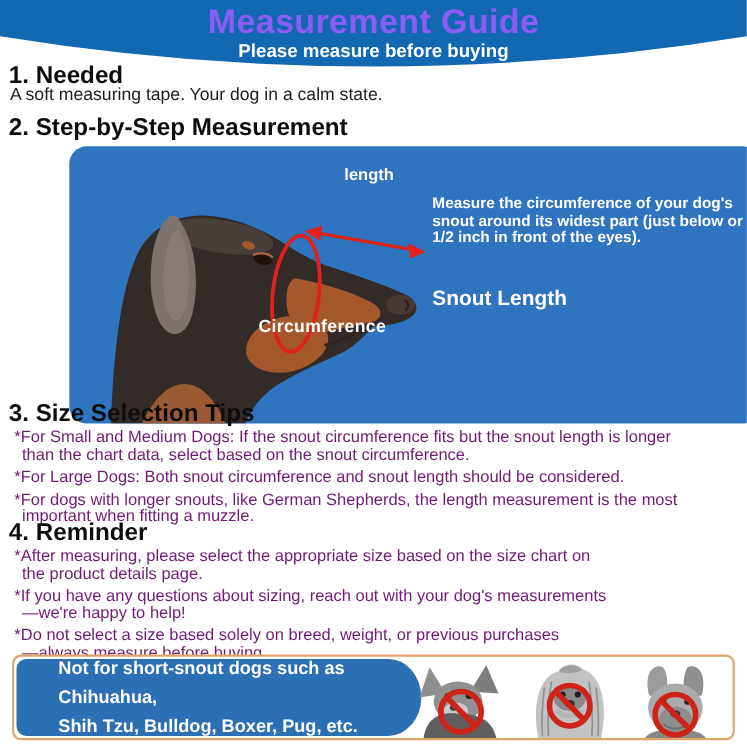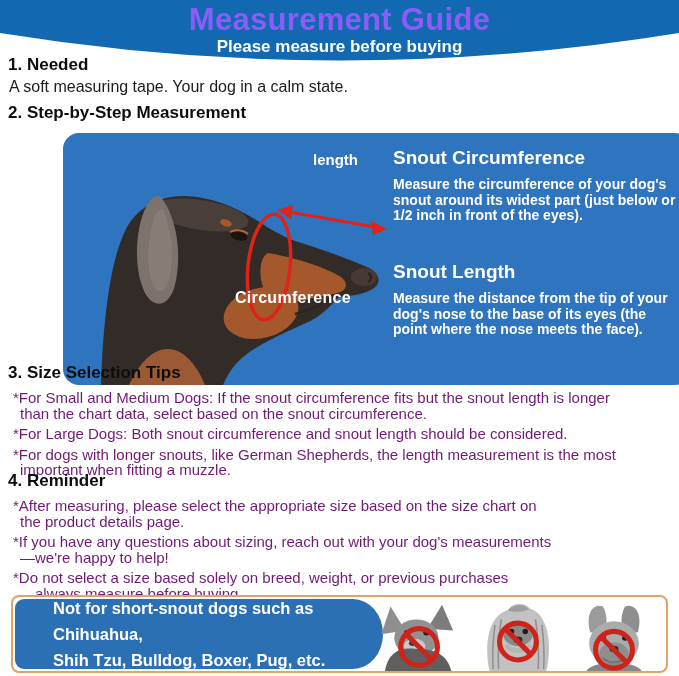--- a/index.html
+++ b/index.html
@@ -28,7 +28,7 @@
     color:#fff;font-size:17px;font-weight:bold;
   }
   
-  .sec-h{position:absolute;left:8px;font-size:17px;font-weight:bold;color:#0d0d0d;}
+  .sec-h{position:absolute;left:8px;font-size:22px;font-weight:bold;color:#0d0d0d;}
   .sec-body{position:absolute;left:9px;font-size:16px;color:#1c1c1c;}
   .bullets{position:absolute;left:13px;width:660px;font-size:15px;line-height:15.5px;color:#701a75;}
   .bullet{white-space:pre-line;padding-left:7px;text-indent:-7px;margin-bottom:5px;}

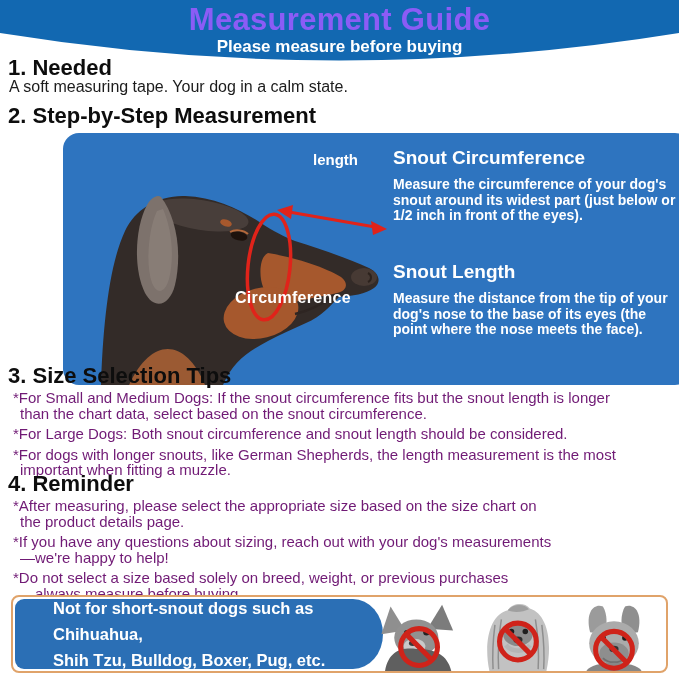--- a/index.html
+++ b/index.html
@@ -125,7 +125,6 @@
     <div class="diagram-label label-circ">Circumference</div>
 
     <div class="box-right">
-      <div class="snout-title t1">Snout Circumference</div>
       <div class="snout-body b1">Measure the circumference of your dog's
 snout around its widest part (just below or
 1/2 inch in front of the eyes).</div>

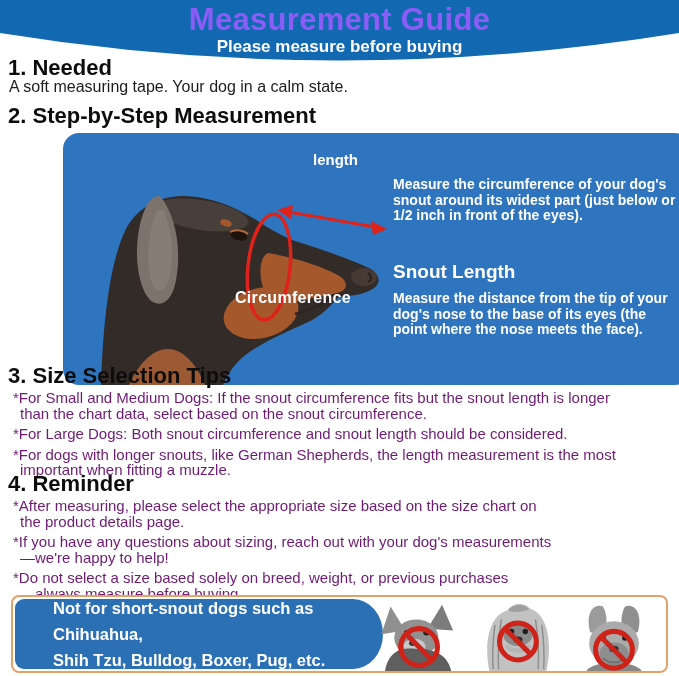--- a/index.html
+++ b/index.html
@@ -129,9 +129,6 @@
 snout around its widest part (just below or
 1/2 inch in front of the eyes).</div>
       <div class="snout-title t2">Snout Length</div>
-      <div class="snout-body b2">Measure the distance from the tip of your
-dog's nose to the base of its eyes (the
-point where the nose meets the face).</div>
     </div>
   </div>
 

